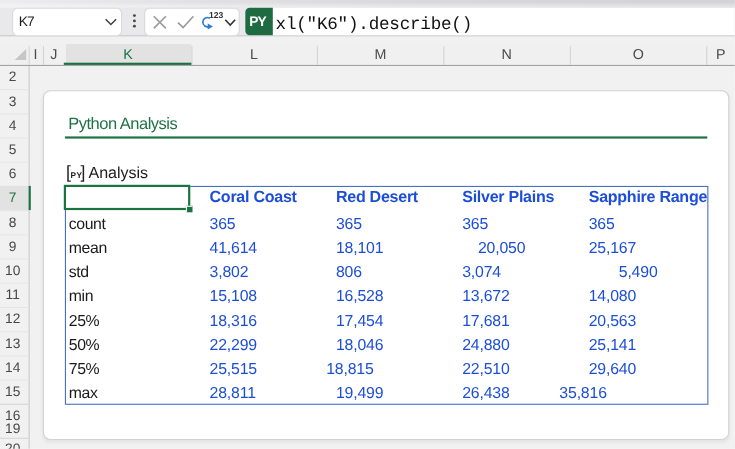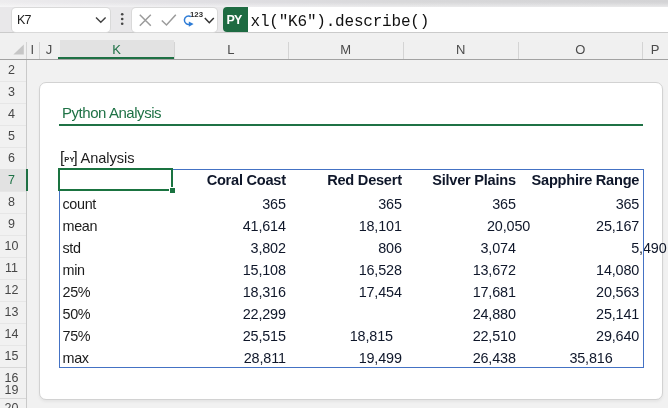--- a/index.html
+++ b/index.html
@@ -39,7 +39,7 @@
 #dftext{left:20.5px;top:0.1px;font-size:14.6px;color:#1d1d1d;letter-spacing:-0.05px;}
 .trow{position:absolute;left:59.5px;width:583.5px;height:22px;}
 .tlabel{position:absolute;left:3px;top:0;height:22px;line-height:26.6px;font-size:14.4px;color:#1b1b1b;letter-spacing:-0.35px;}
-.tval{position:absolute;top:0;height:22px;line-height:26.6px;font-size:14.4px;color:#0f172a;text-align:right;letter-spacing:-0.15px;}
+.tval{position:absolute;top:0;height:22px;line-height:26.6px;font-size:14.4px;color:#1d4ed8;letter-spacing:-0.15px;margin-left:17px;}
 .thead{font-weight:bold;font-size:14.6px;letter-spacing:-0.25px;line-height:23px;}
 #bluebox{left:58.5px;top:168.8px;width:585.3px;height:199.3px;border:1.4px solid #4472c4;box-sizing:border-box;}
 #selbox{left:57.8px;top:167.7px;width:115.6px;height:23.6px;border:2.2px solid #1a7340;background:#fff;box-sizing:border-box;}

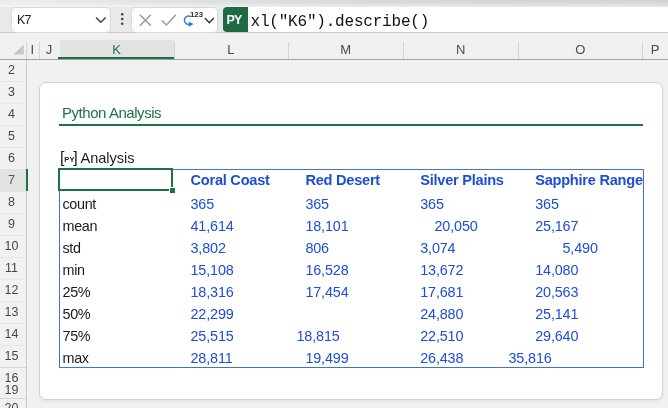--- a/index.html
+++ b/index.html
@@ -139,6 +139,7 @@
 <div class="trow" style="top:301.2px">
 <span class="tlabel">50%</span>
 <span class="tval" style="left:114.0px;width:112.3px">22,299</span>
+<span class="tval" style="left:228.9px;width:113.4px">18,046</span>
 <span class="tval" style="left:343.7px;width:112.6px">24,880</span>
 <span class="tval" style="left:458.7px;width:121.0px">25,141</span>
 </div>

